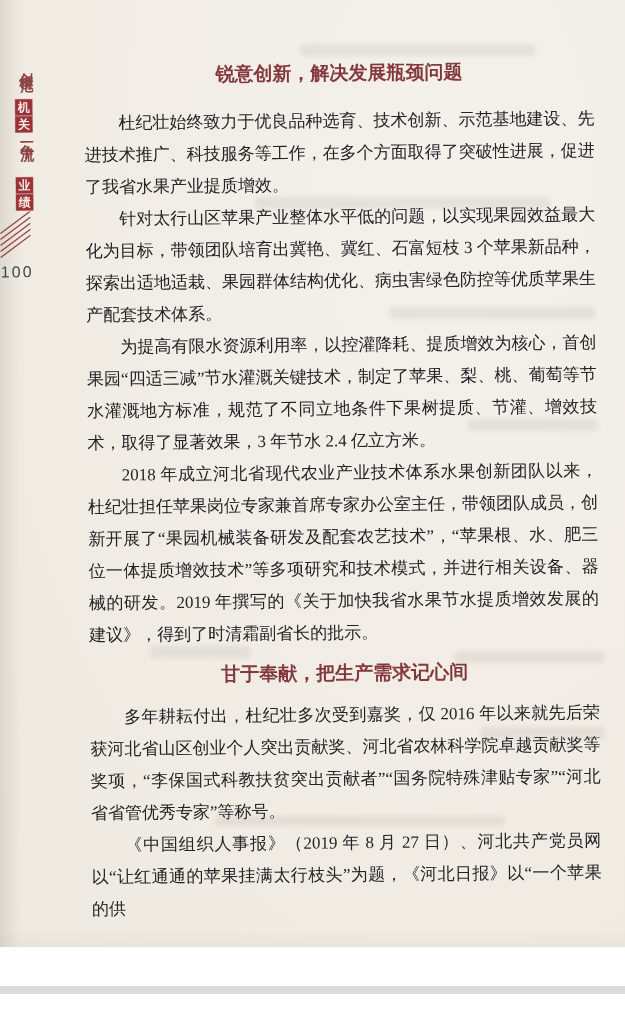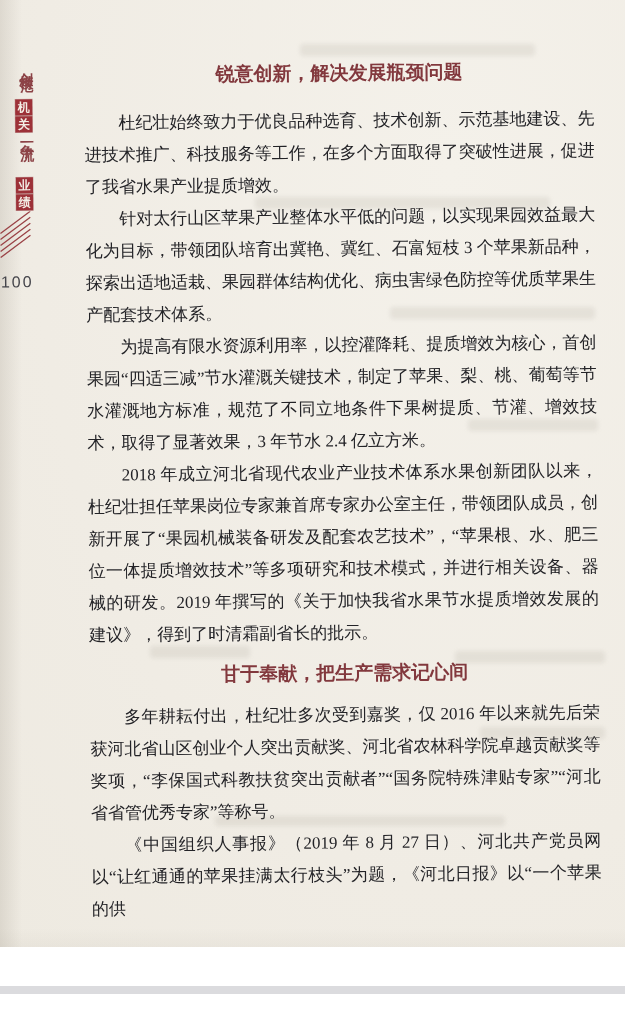--- a/index.html
+++ b/index.html
@@ -40,7 +40,7 @@
   .box.b3 { top:177px; } .box.b4 { top:194px; }
   .stripes { position:absolute; left:2px; top:211px; }
   .pagenum {
-    position:absolute; left:3px; top:273px; width:42px;
+    position:absolute; left:3px; top:263px; width:42px;
     font-family:"Liberation Sans","DejaVu Sans",sans-serif;
     font-size:16px; letter-spacing:2px; color:#45454b; text-align:left;
   }

